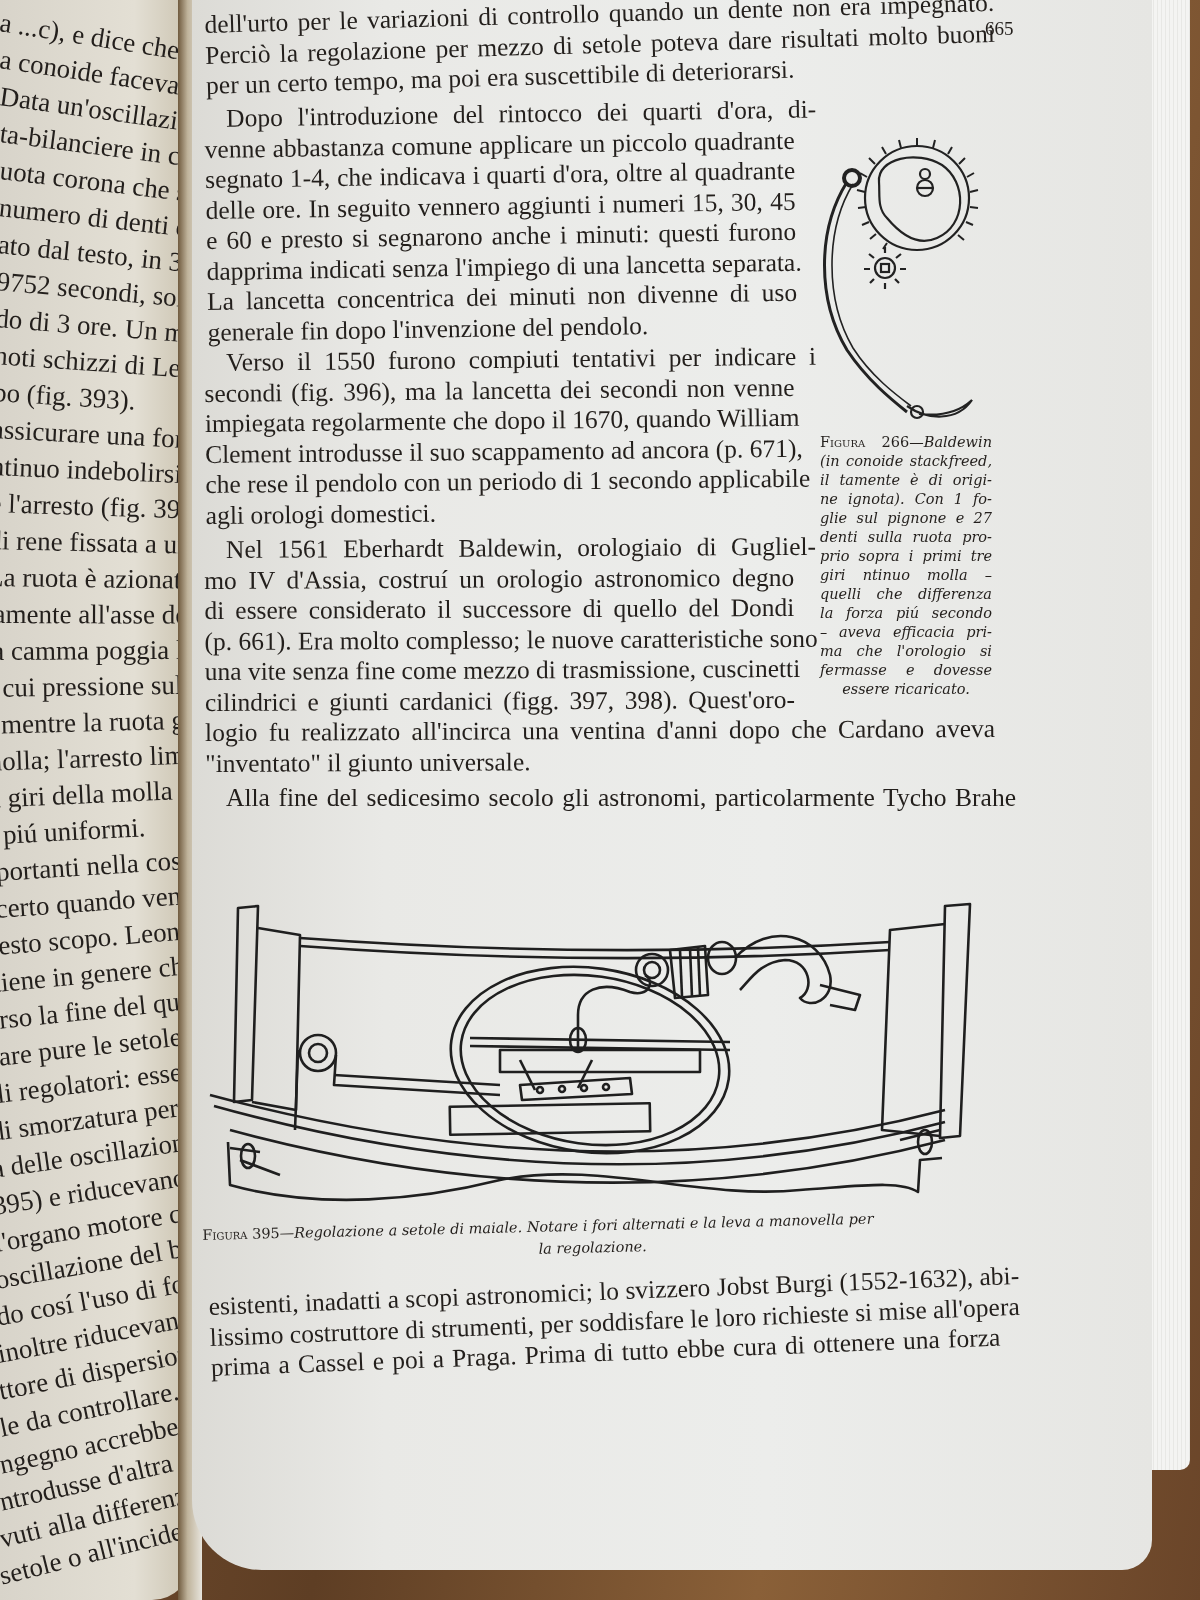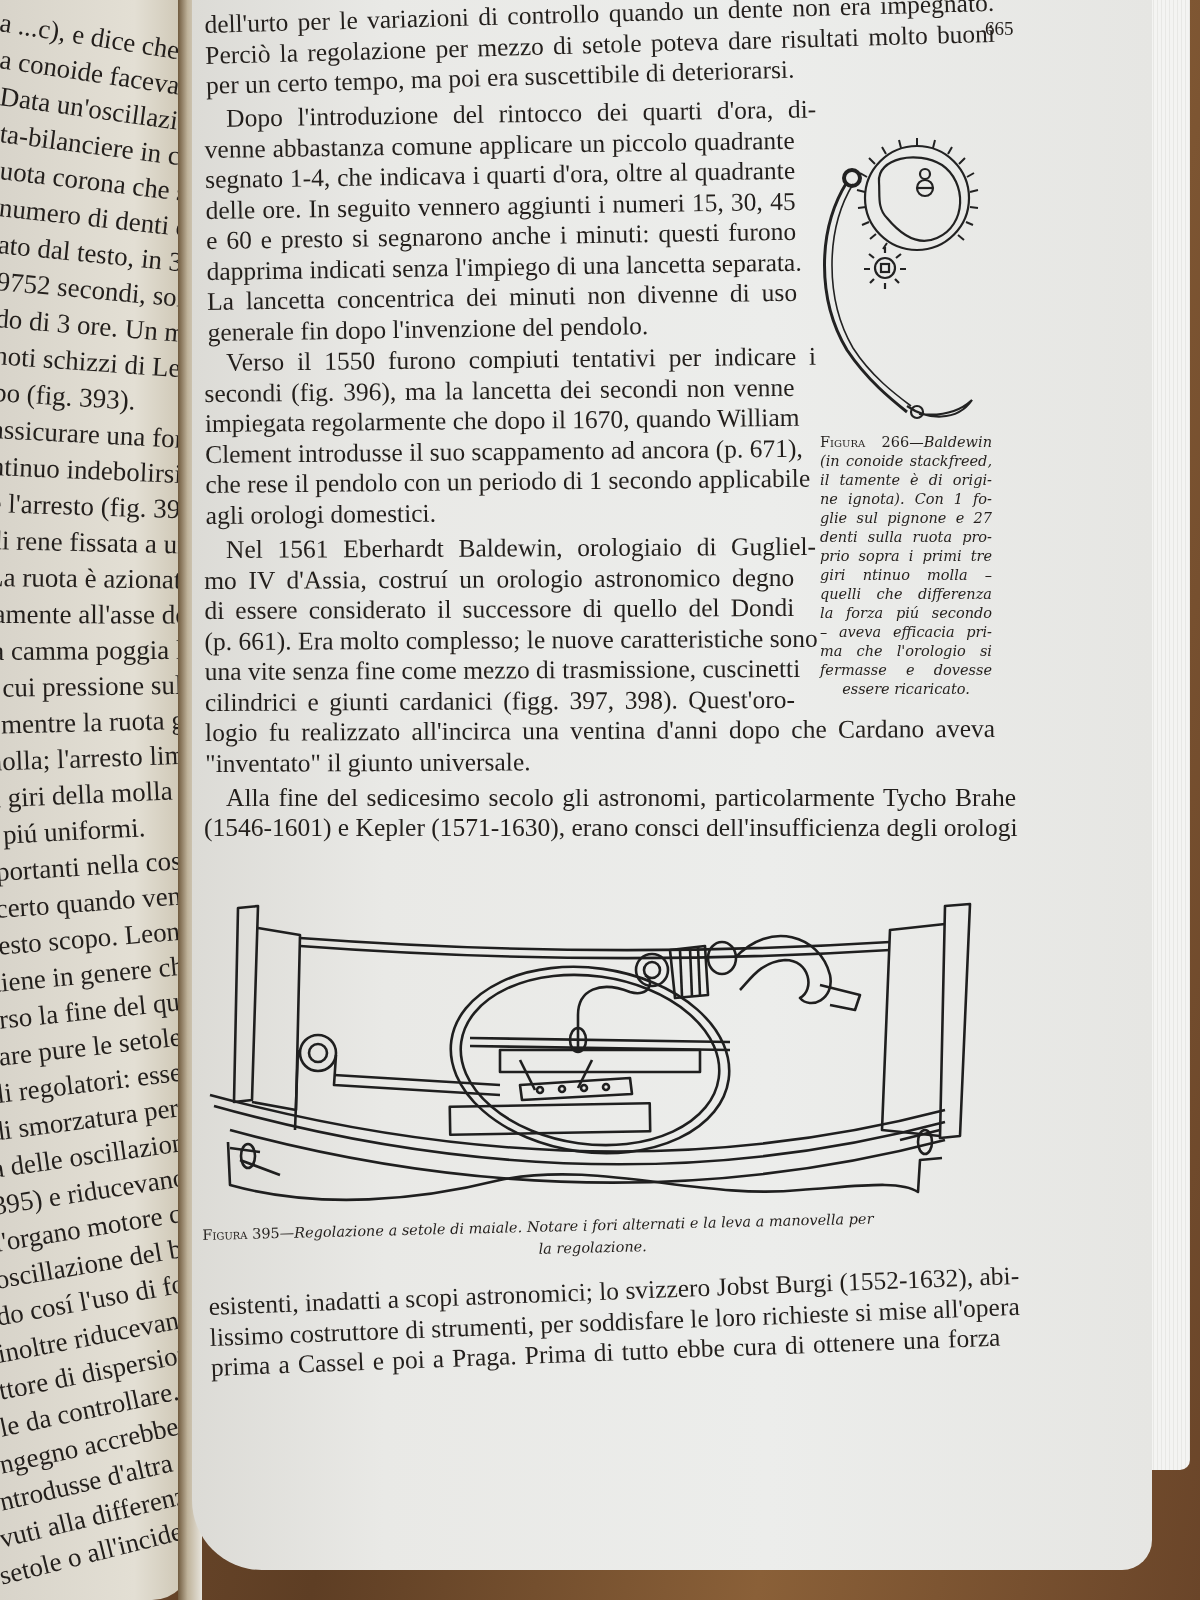--- a/index.html
+++ b/index.html
@@ -191,7 +191,6 @@
 
     <div style="margin-top: 4px;">
       <span class="line just wide indent">Alla fine del sedicesimo secolo gli astronomi, particolarmente Tycho Brahe</span>
-      <span class="line just wide">(1546-1601) e Kepler (1571-1630), erano consci dell'insufficienza degli orologi</span>
     </div>
   </div>
 

